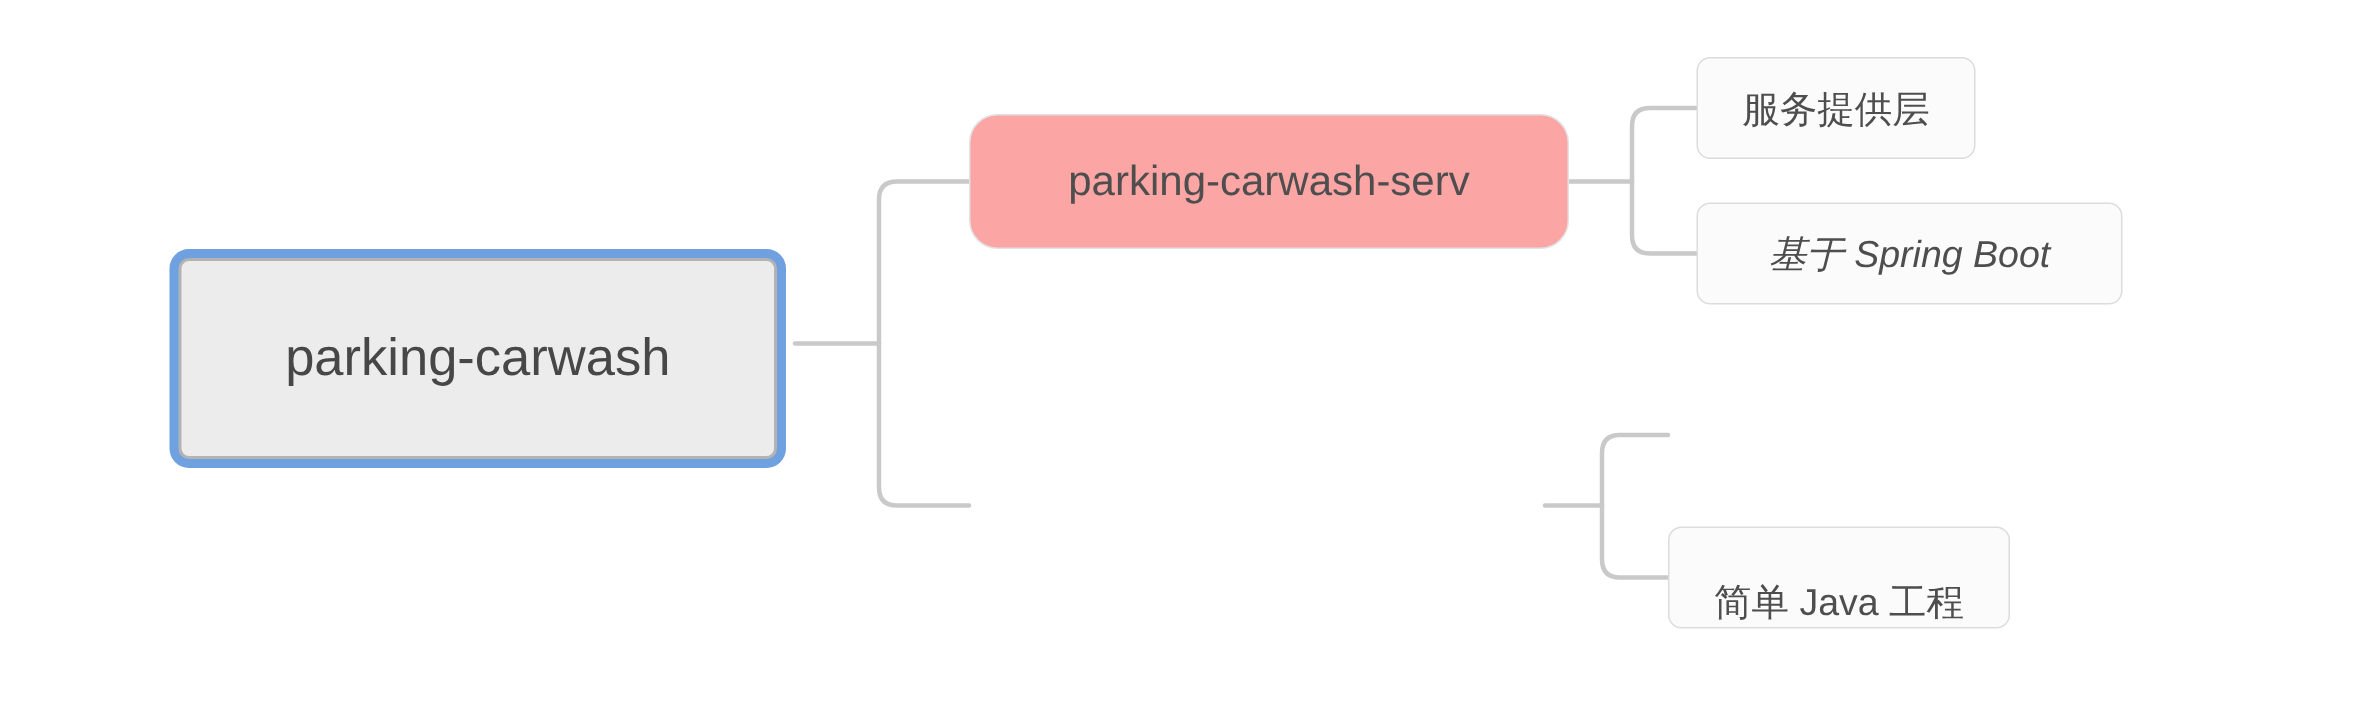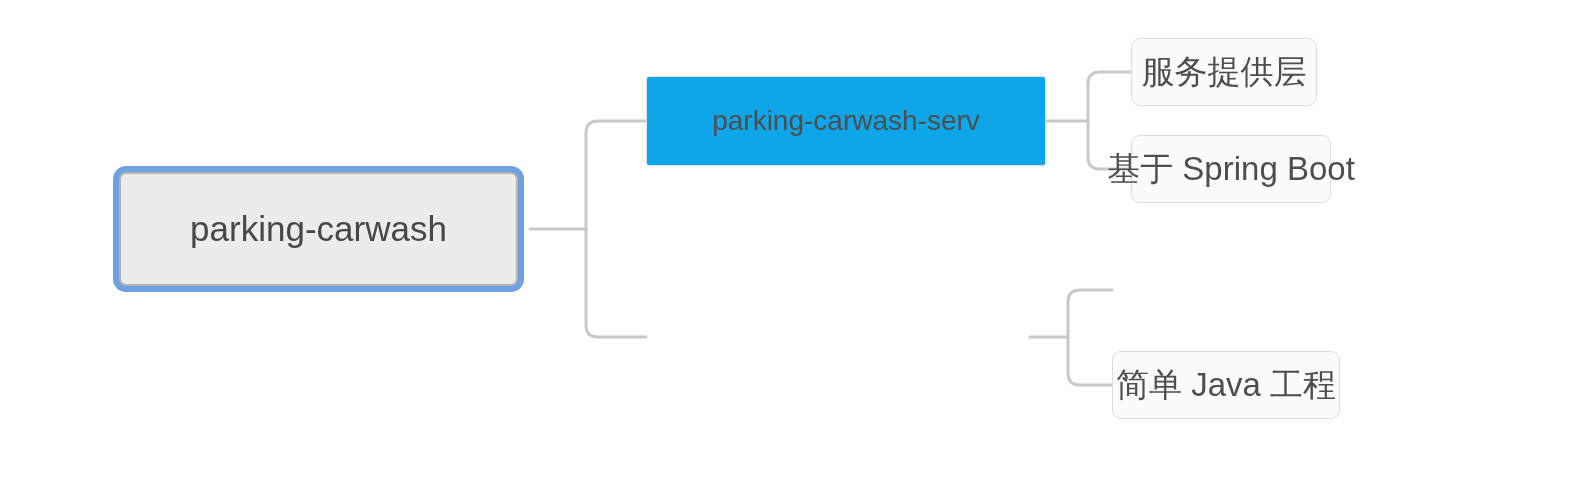--- a/index.html
+++ b/index.html
@@ -68,7 +68,7 @@
     background: #fbfbfb;
     border: 1.5px solid #dcdcdc;
     border-radius: 9px;
-    font-size: 33px;
+    font-size: 25px;
     color: #4e4e4e;
   }
   .node-leaf-s1 { left: 1131px; top: 38px;  width: 186px; height: 68px; }

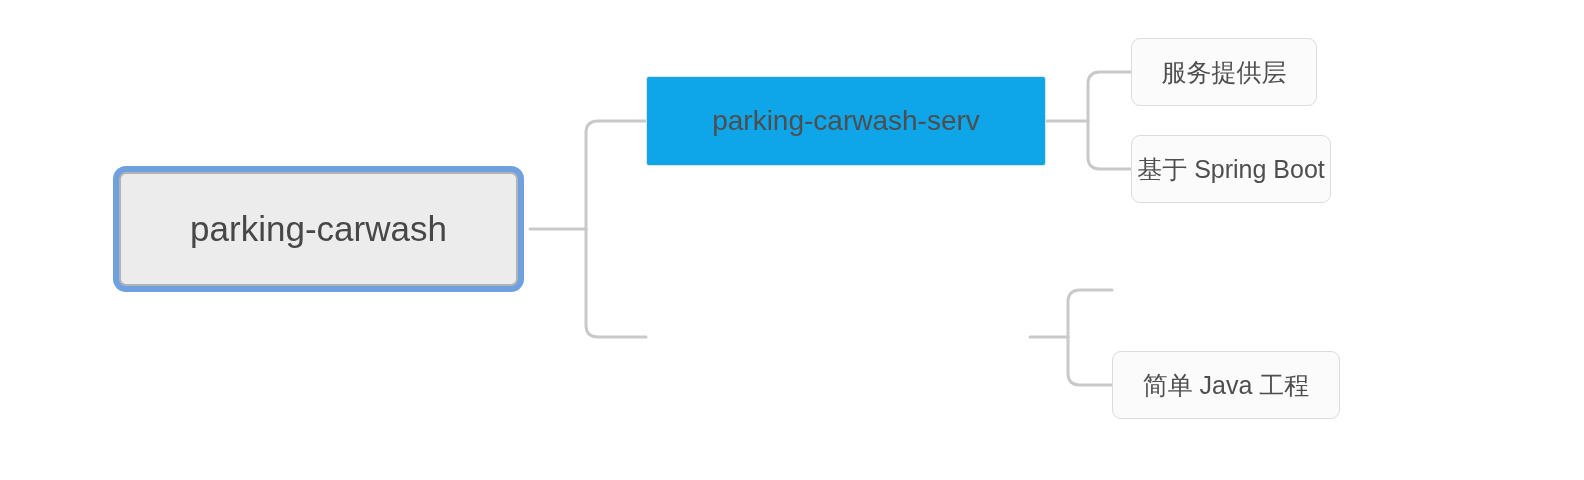--- a/index.html
+++ b/index.html
@@ -46,9 +46,9 @@
     color: #474747;
   }
   .node-branch {
-    background: #0ea5e9;
+    background: #fca5a5;
     border: 1px solid #e2e2e2;
-    border-radius: 3px;
+    border-radius: 19px;
     font-size: 28px;
     color: #4e4e4e;
   }

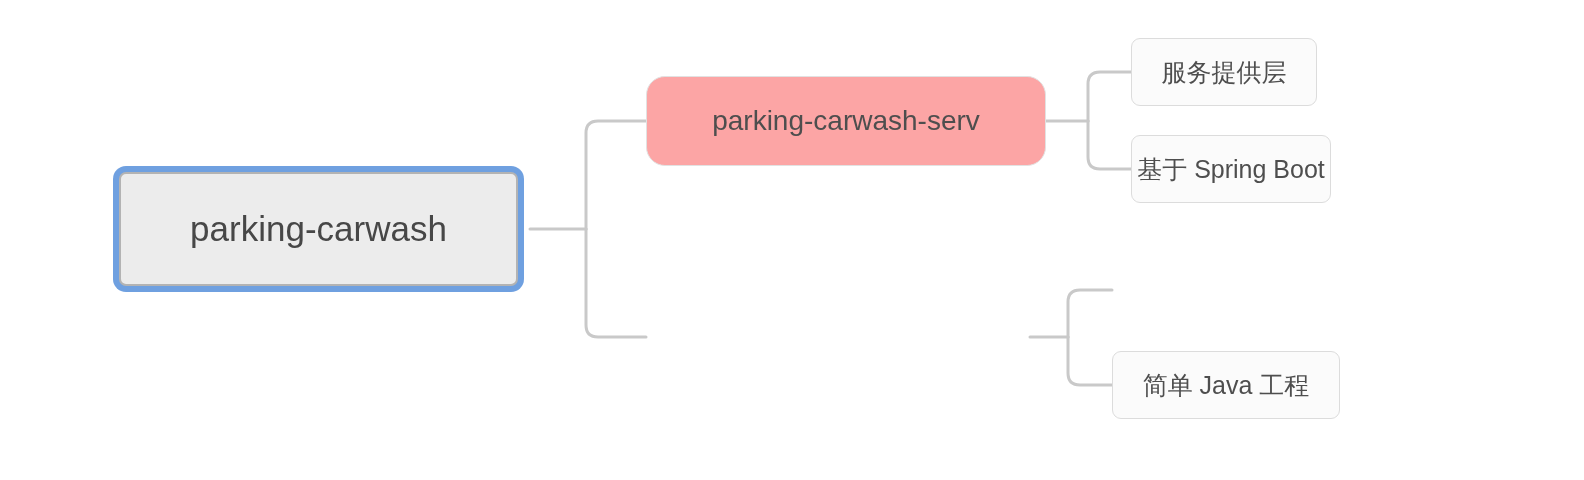--- a/index.html
+++ b/index.html
@@ -72,7 +72,7 @@
     color: #4e4e4e;
   }
   .node-leaf-s1 { left: 1131px; top: 38px;  width: 186px; height: 68px; }
-  .node-leaf-s2 { left: 1131px; top: 135px; width: 200px; height: 68px; }
+  .node-leaf-s2 { left: 1131px; top: 135px; width: 284px; height: 68px; font-style: italic; }
   .node-leaf-a1 { left: 1112px; top: 256px; width: 211px; height: 68px; }
   .node-leaf-a2 { left: 1112px; top: 351px; width: 228px; height: 68px; }
 </style>

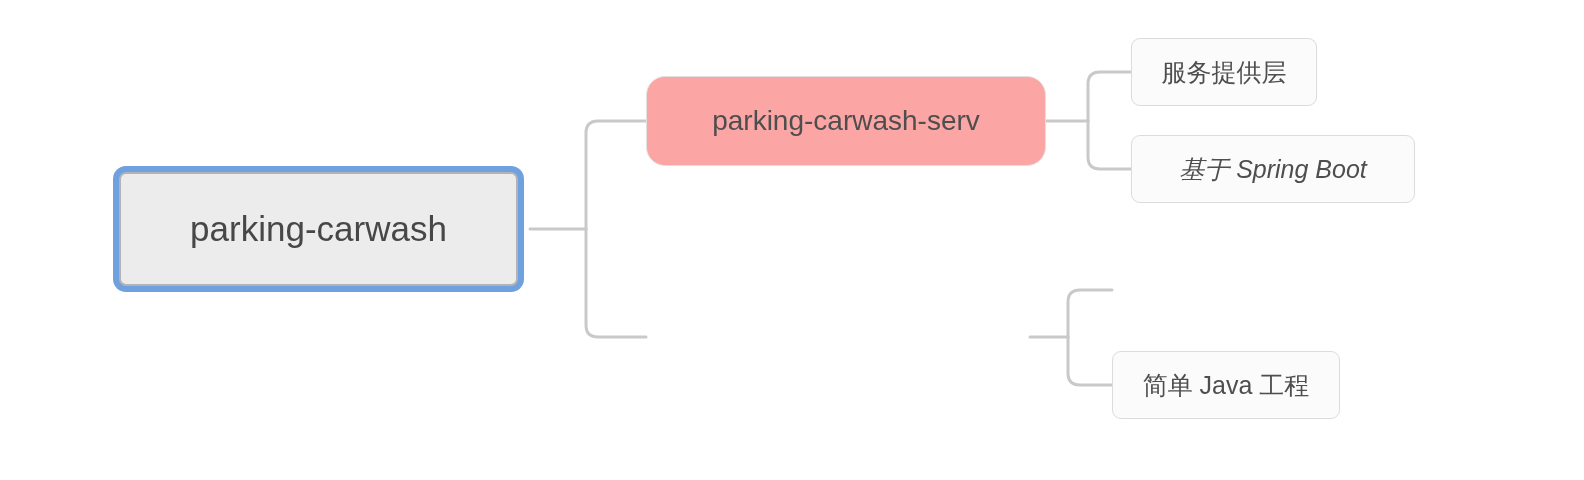--- a/index.html
+++ b/index.html
@@ -36,7 +36,7 @@
     left: 119px;
     top: 172px;
     width: 399px;
-    height: 114px;
+    height: 134px;
     background: #ececec;
     border: 2px solid #b3b3b3;
     border-radius: 7px;

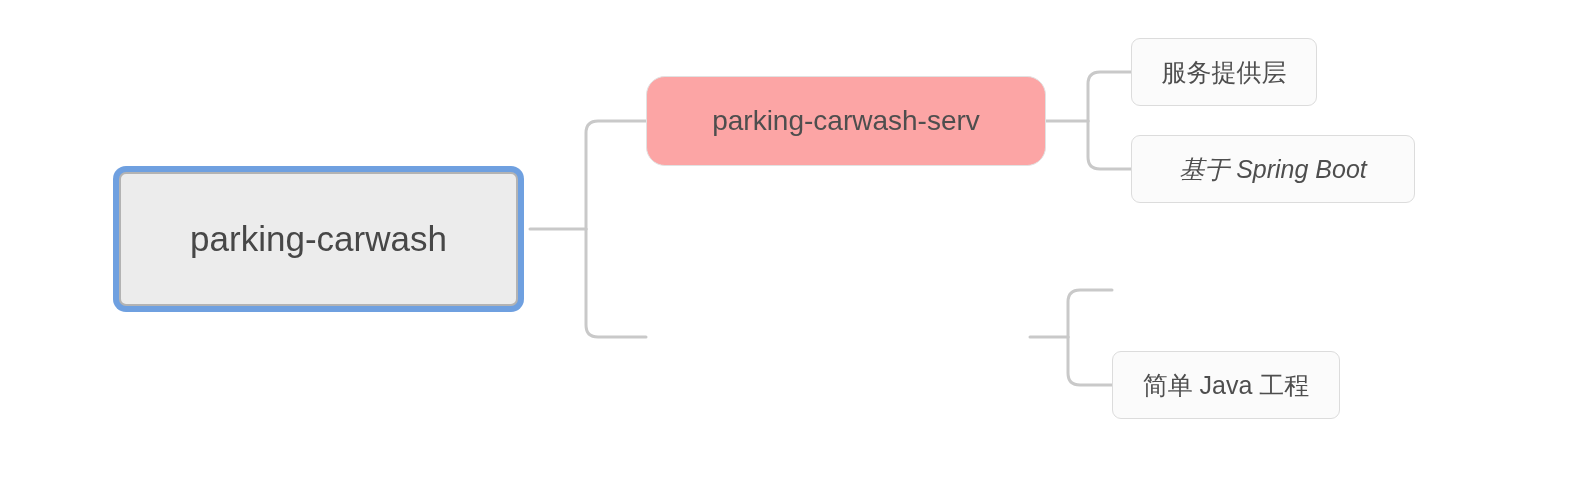--- a/index.html
+++ b/index.html
@@ -74,7 +74,7 @@
   .node-leaf-s1 { left: 1131px; top: 38px;  width: 186px; height: 68px; }
   .node-leaf-s2 { left: 1131px; top: 135px; width: 284px; height: 68px; font-style: italic; }
   .node-leaf-a1 { left: 1112px; top: 256px; width: 211px; height: 68px; }
-  .node-leaf-a2 { left: 1112px; top: 351px; width: 228px; height: 68px; }
+  .node-leaf-a2 { left: 1112px; top: 351px; width: 228px; height: 68px; align-items: flex-end; }
 </style>
 </head>
 <body>

